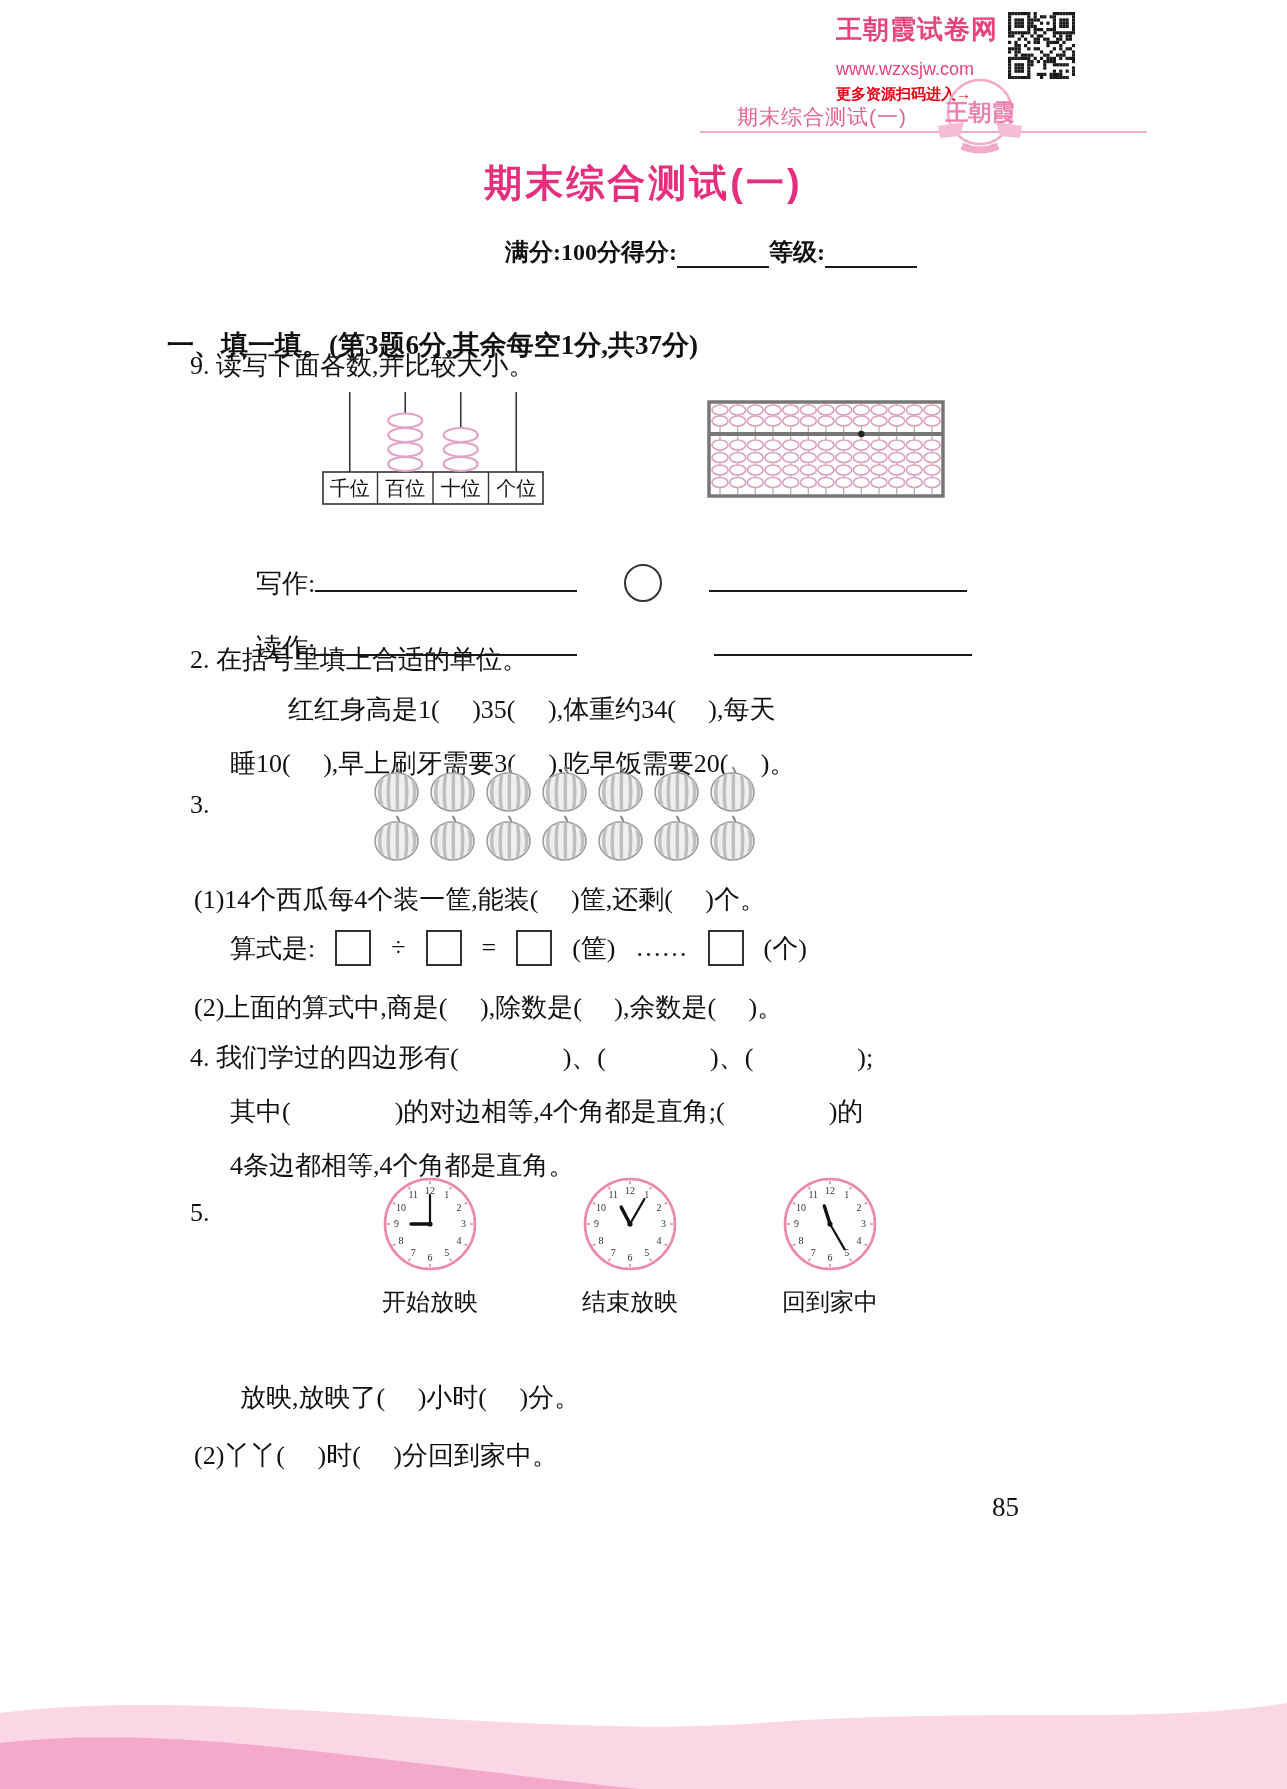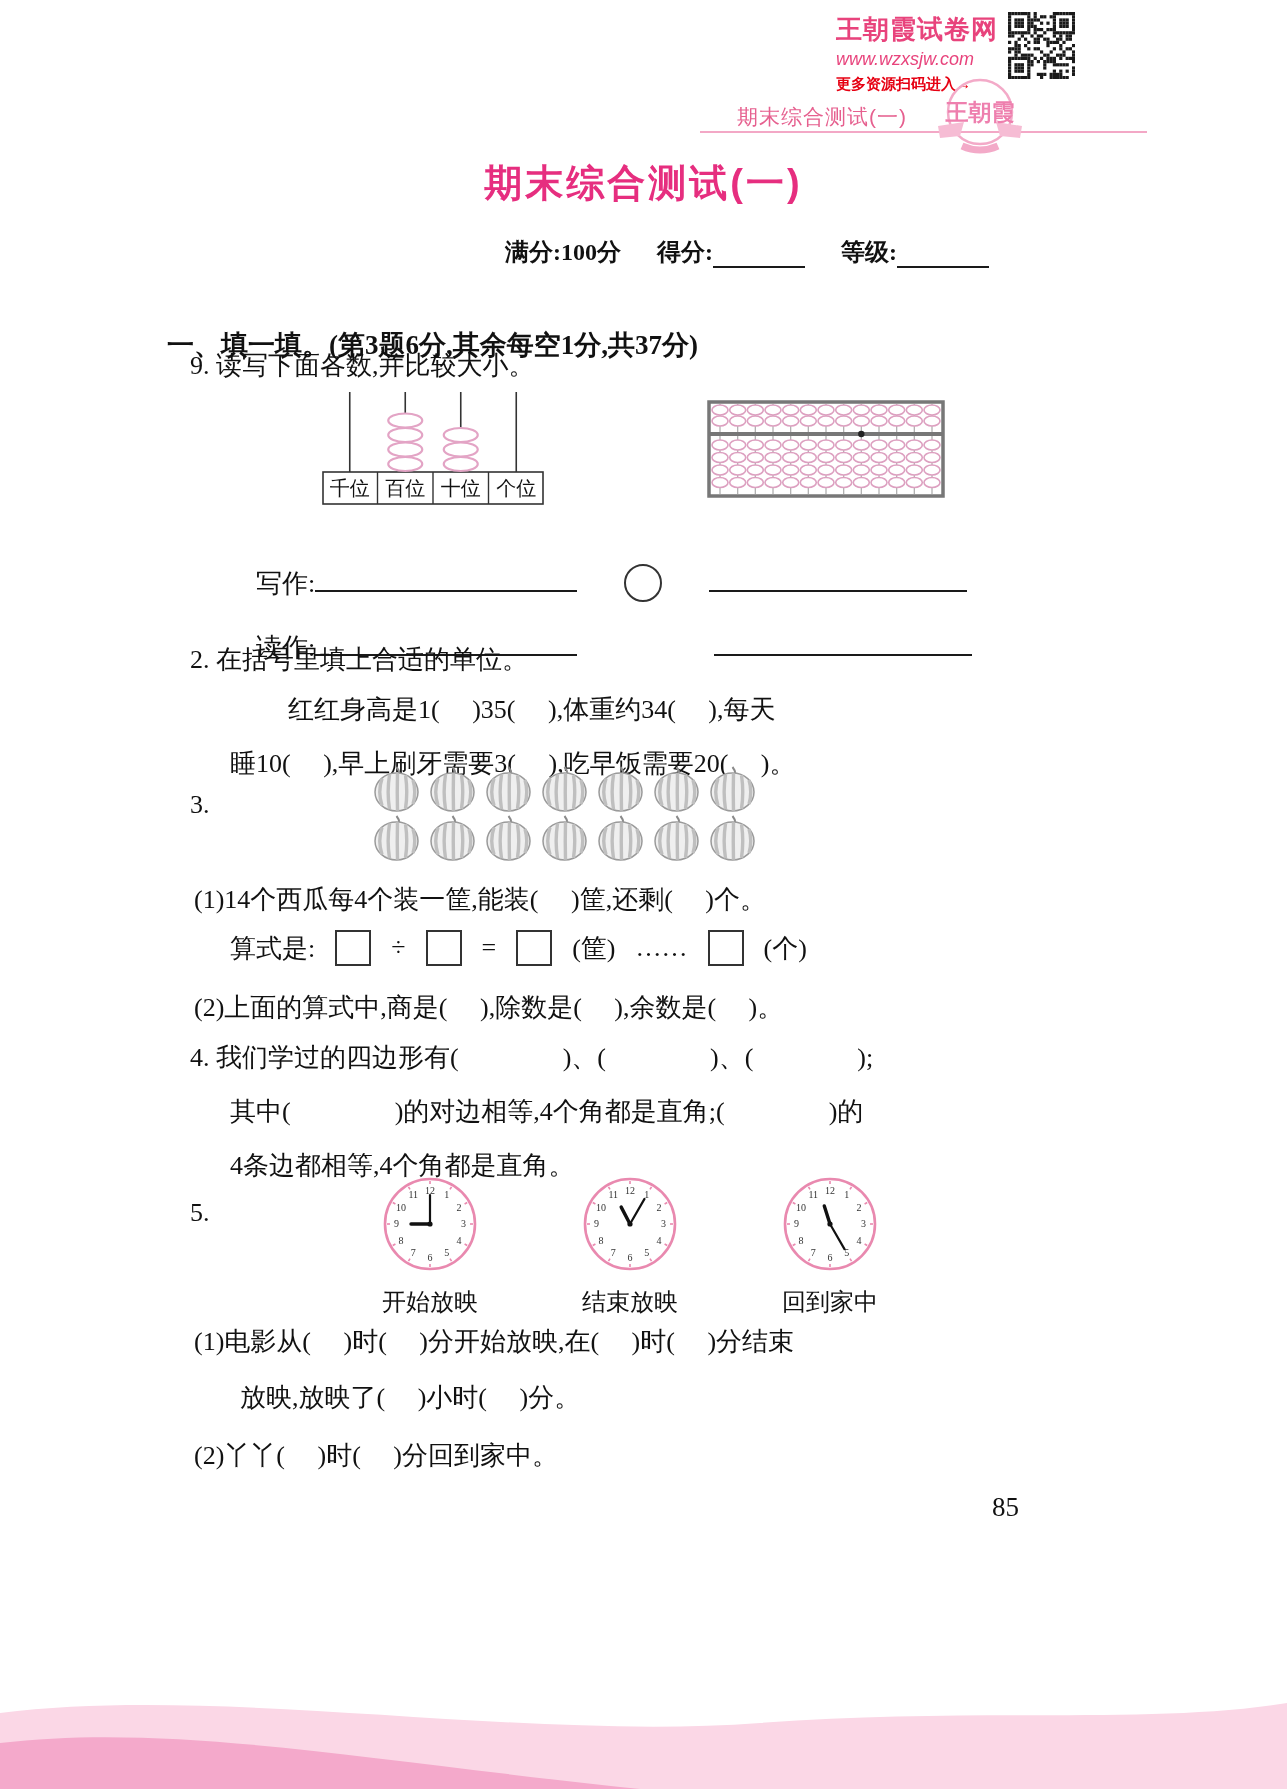--- a/index.html
+++ b/index.html
@@ -12,7 +12,7 @@
   
   .branding { position:absolute; left:836px; top:12px; display:flex; gap:10px; }
   .brand-name { font-family:"Liberation Sans","DejaVu Sans",sans-serif; font-size:26px; font-weight:bold; color:#e8437c; letter-spacing:1px; }
-  .brand-url  { font-family:"Liberation Sans","DejaVu Sans",sans-serif; font-size:18px; color:#e8437c; margin-top:2px;font-style:italic; }
+  .brand-url  { font-family:"Liberation Sans","DejaVu Sans",sans-serif; font-size:18px; color:#e8437c; margin-top:12px; }
   .brand-hint { font-family:"Liberation Sans","DejaVu Sans",sans-serif; font-size:15px; font-weight:bold; color:#e60012; margin-top:5px; }
   .qr { width:68px; height:68px; }
 

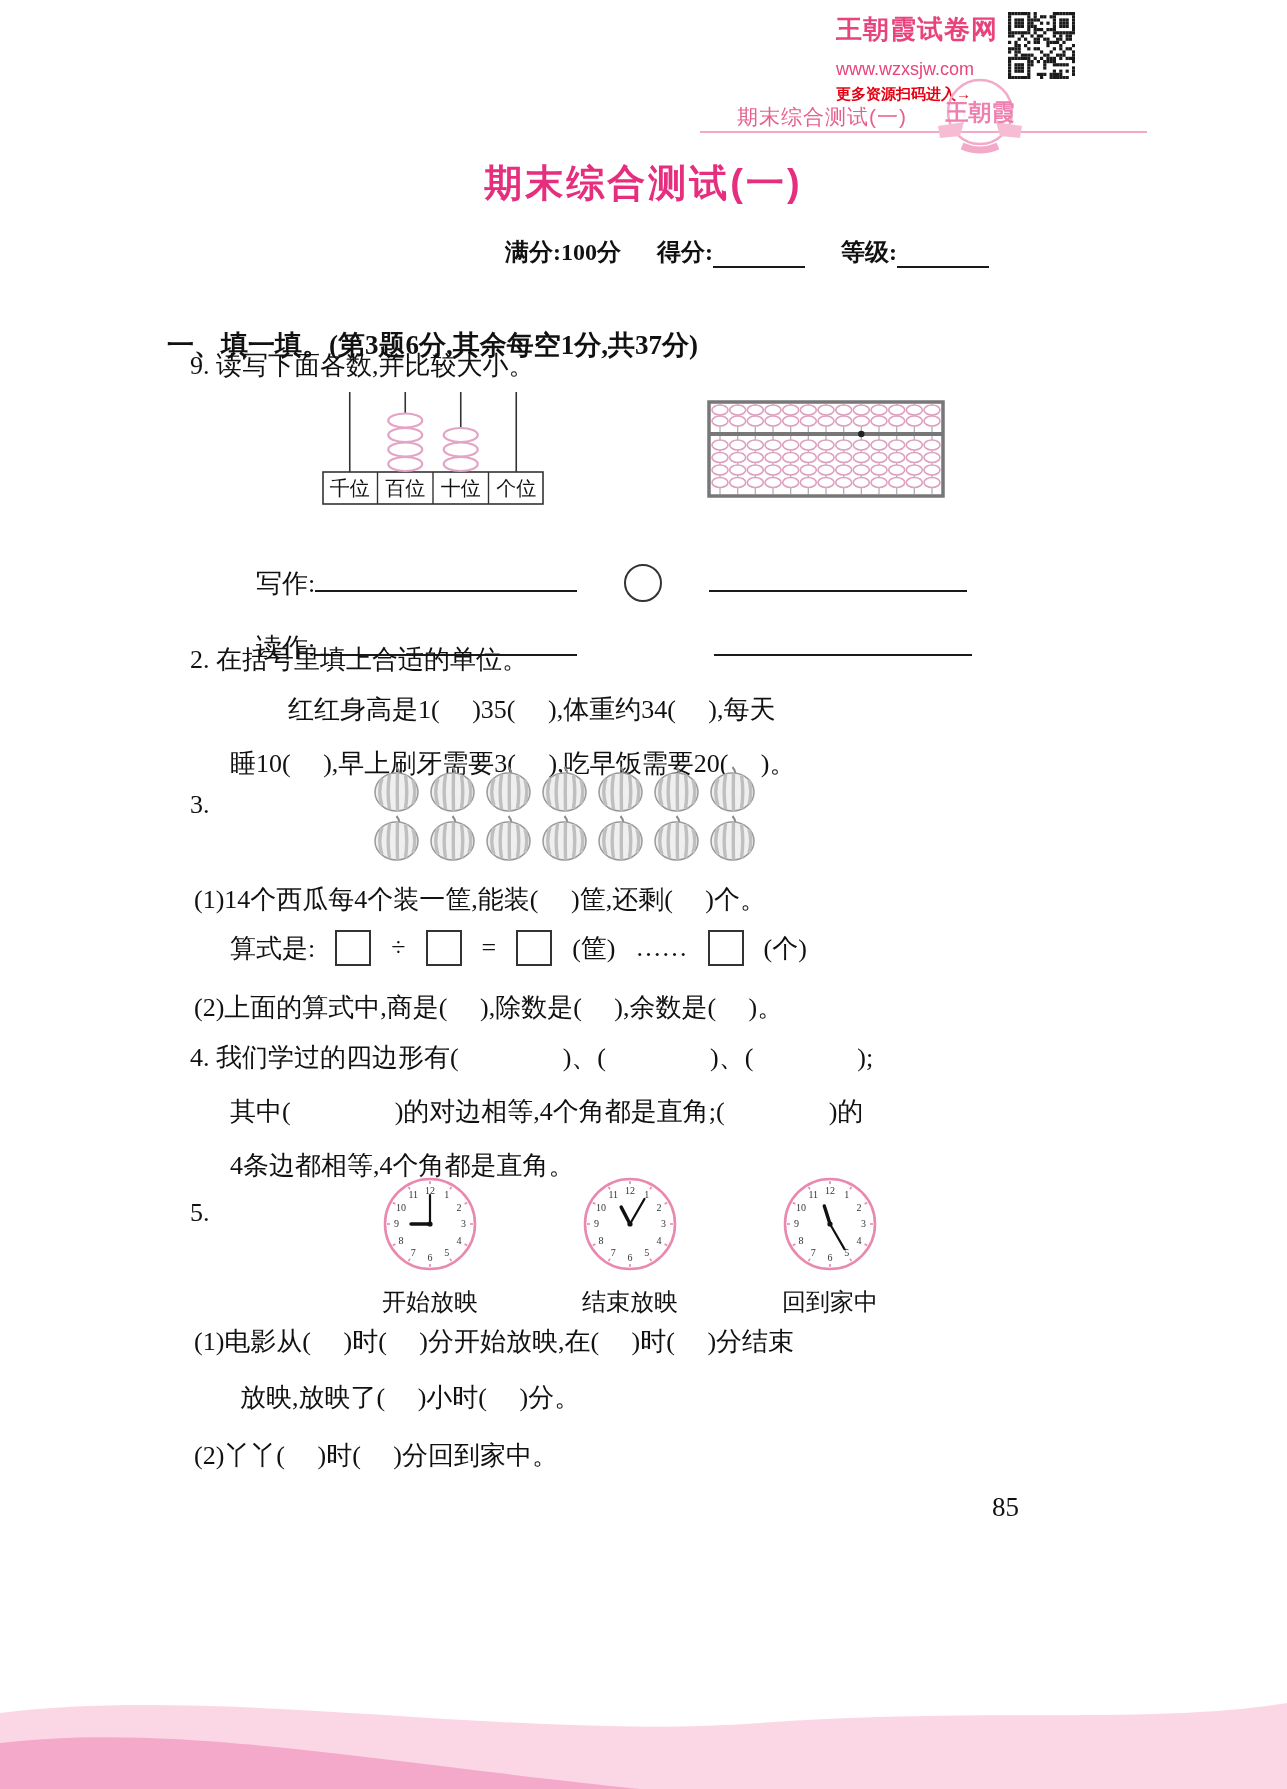--- a/index.html
+++ b/index.html
@@ -26,7 +26,7 @@
            font-family:"Liberation Sans","DejaVu Sans",sans-serif;
            font-size:38px; font-weight:bold; color:#e62e7f; letter-spacing:3px; }
 
-  .score-row { position:absolute; left:505px; top:236px; display:flex; gap:36px;
+  .score-row { position:absolute; left:505px; top:236px; display:flex; 
                font-size:24px; font-weight:bold; color:#111; align-items:flex-end; }
   .score-item { display:flex; align-items:flex-end; }
 

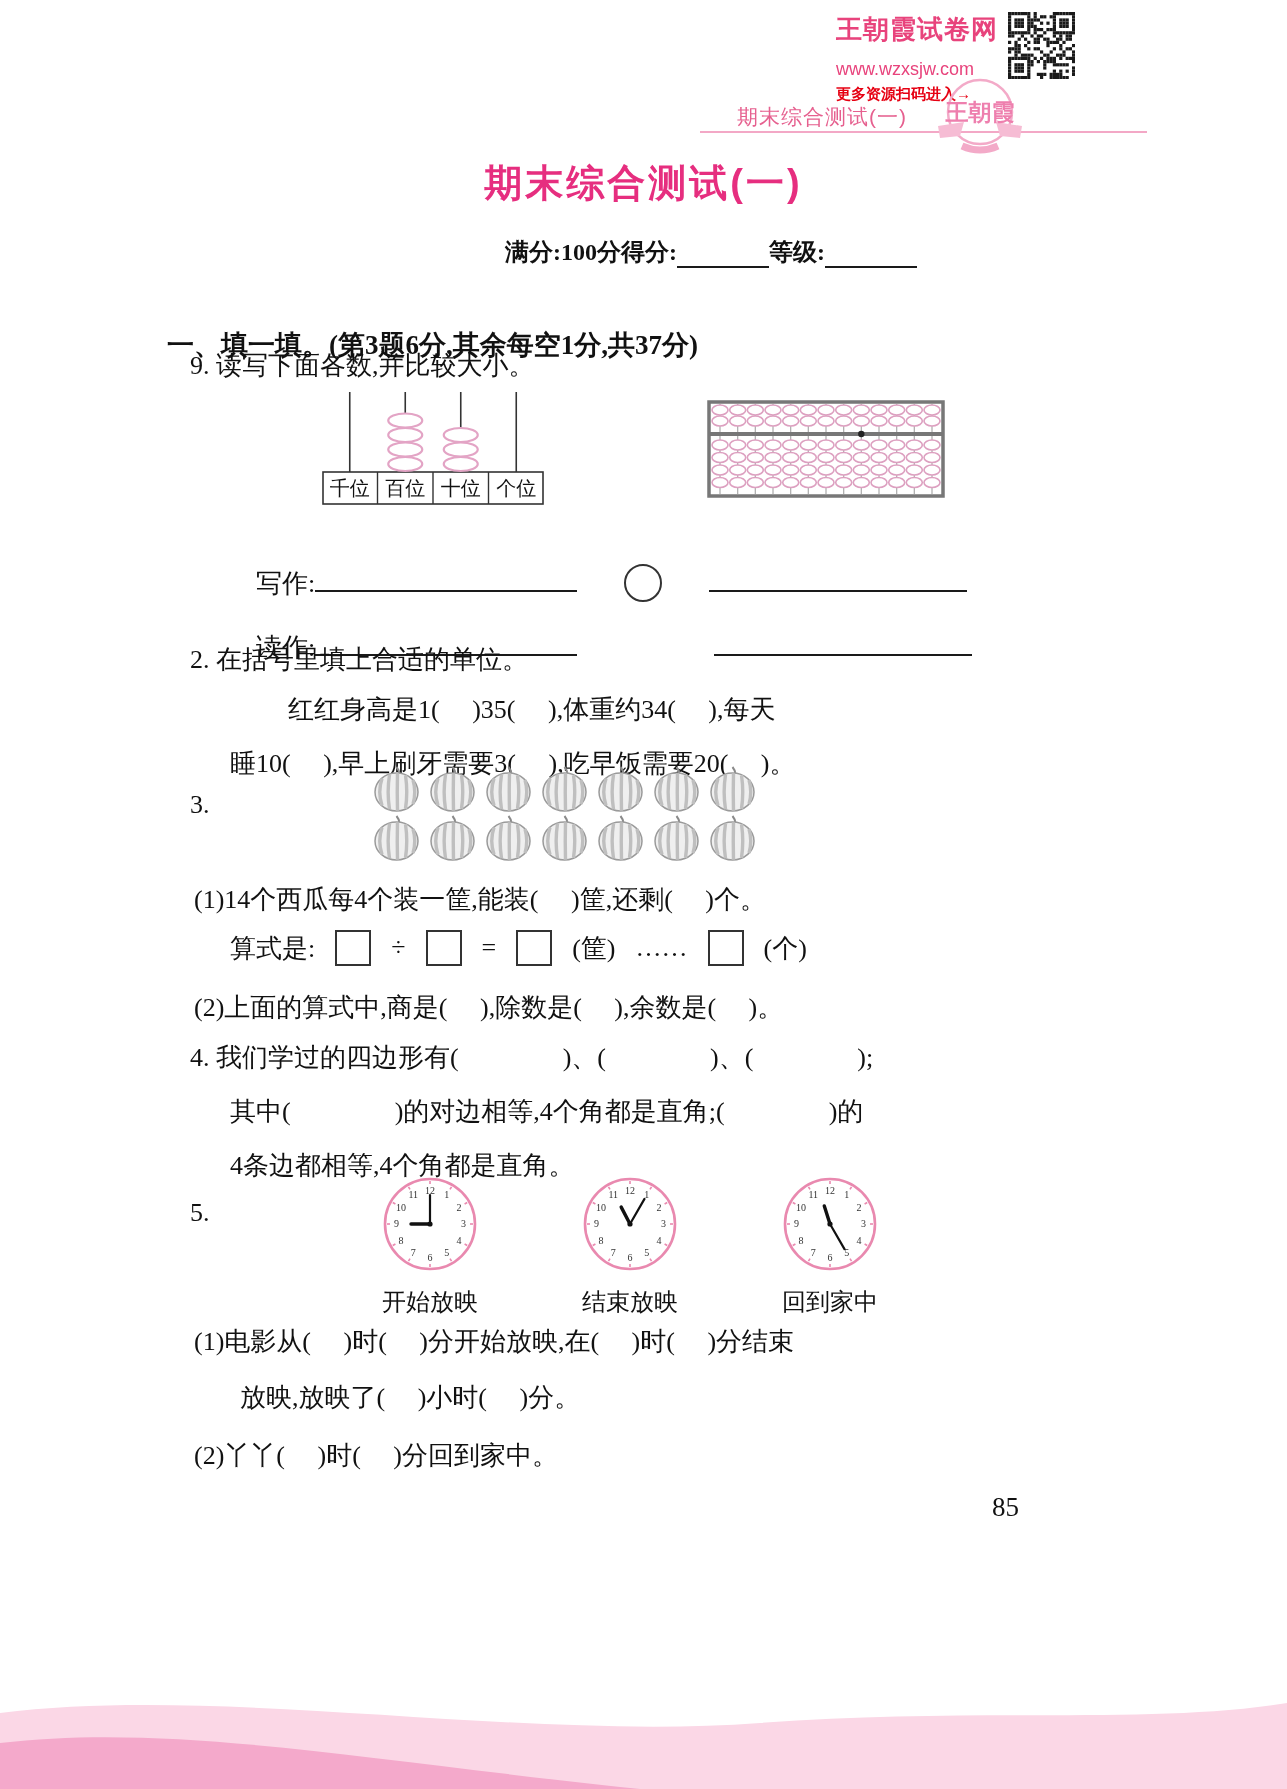--- a/index.html
+++ b/index.html
@@ -713,7 +713,6 @@
       </div>
     </div>
 
-  <div class="line" style="left:194px; top:1324px;">(1)电影从(     )时(     )分开始放映,在(     )时(     )分结束</div>
   <div class="line" style="left:240px; top:1380px;">放映,放映了(     )小时(     )分。</div>
   <div class="line" style="left:194px; top:1438px;">(2)丫丫(     )时(     )分回到家中。</div>
 

